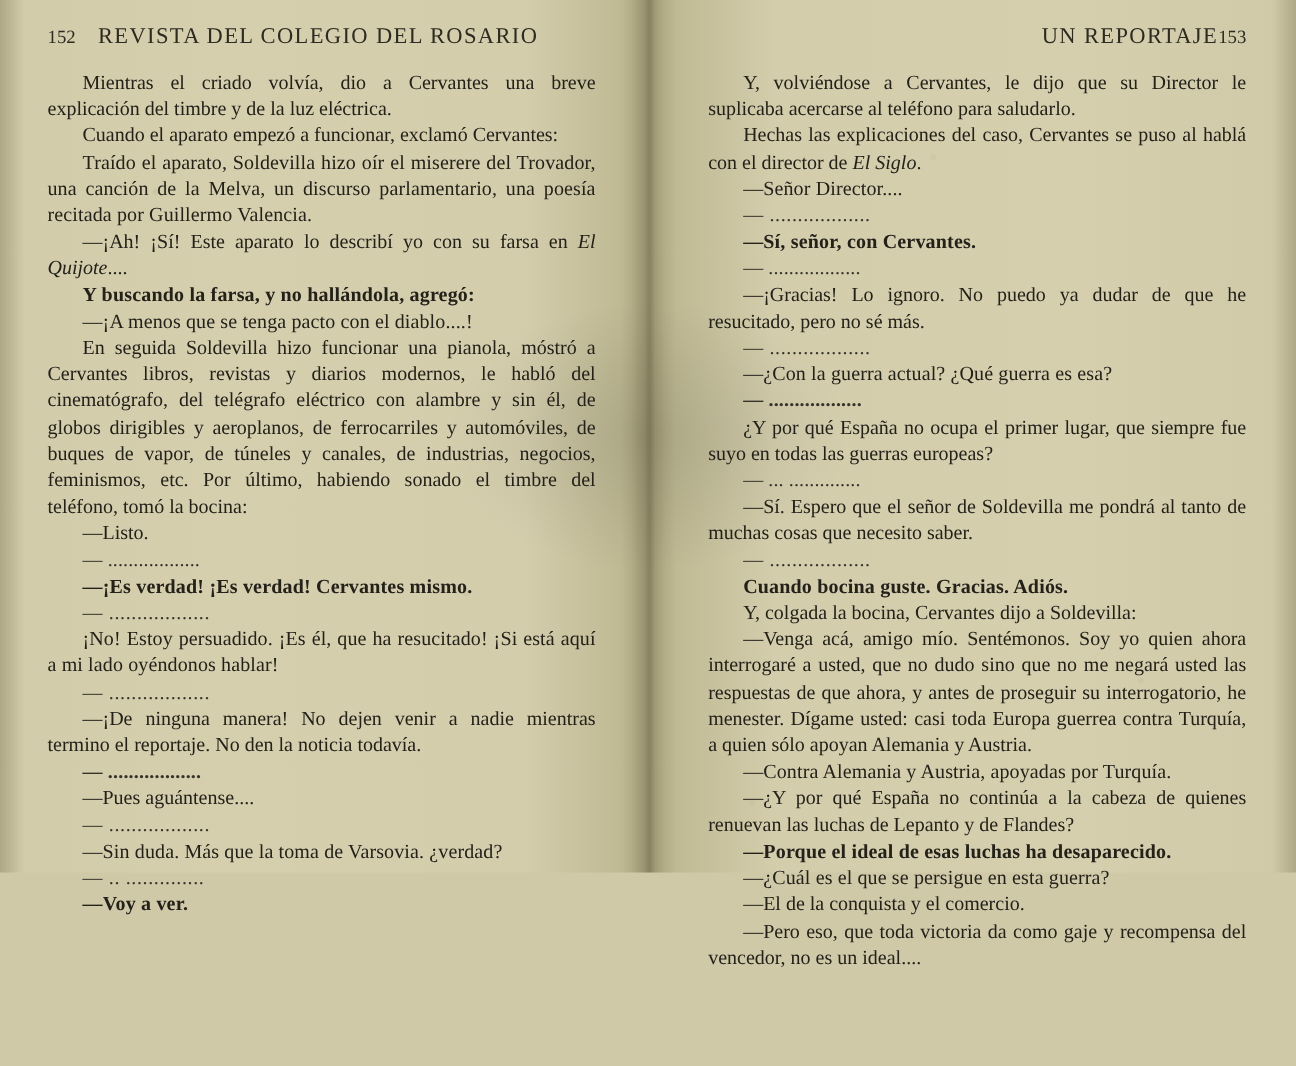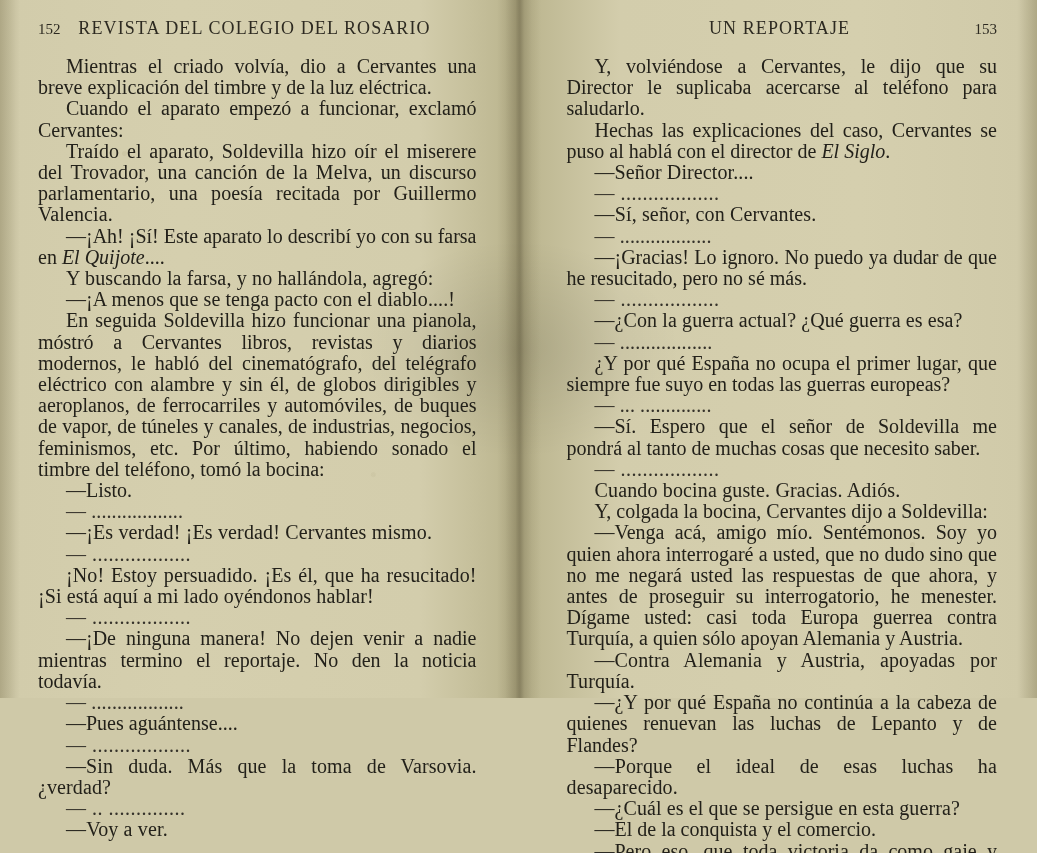--- a/index.html
+++ b/index.html
@@ -73,7 +73,7 @@
     letter-spacing: 1.1px;
   }
   .leaf.left .runhead .title { padding-right: 28px; }
-  .leaf.right .runhead .title { padding-left: 18px; }
+  .leaf.right .runhead .title { padding-left: 18px; text-align: right; }
 
   .col {
     margin-top: 12px;

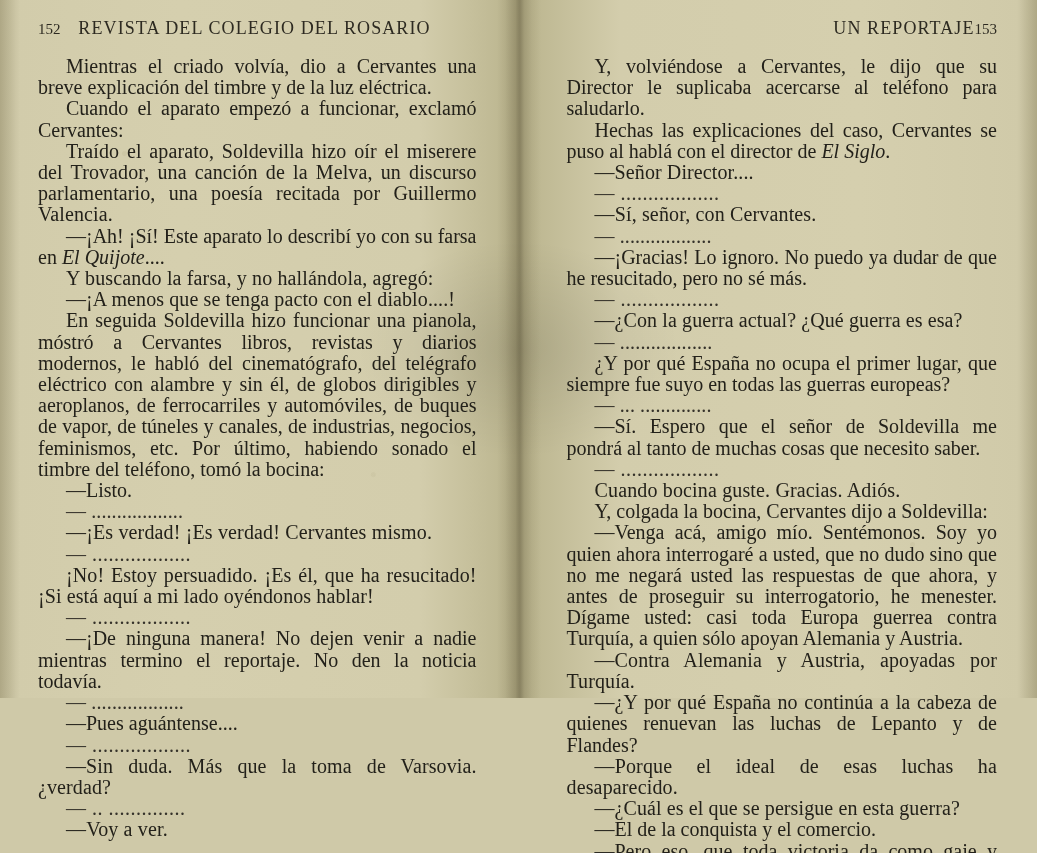--- a/index.html
+++ b/index.html
@@ -77,7 +77,7 @@
 
   .col {
     margin-top: 12px;
-    font-size: 20px;
+    font-size: 16px;
     line-height: 21.2px;
     color: #23211a;
     text-align: justify;

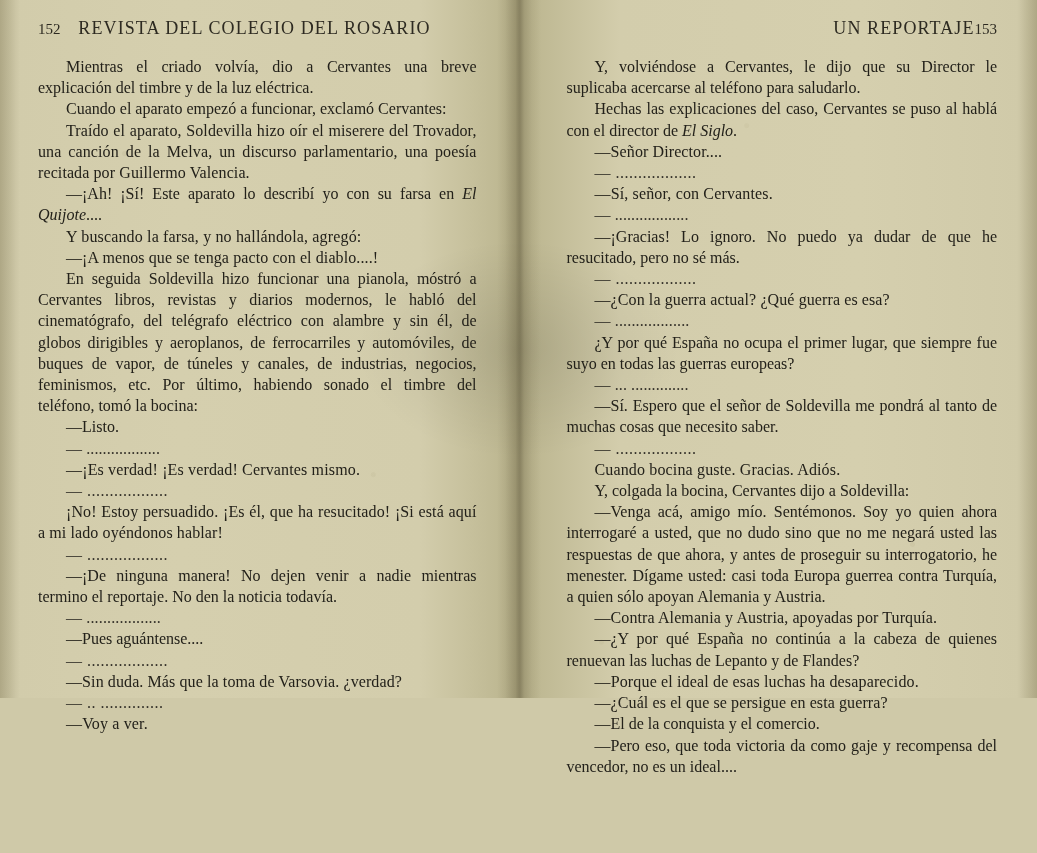--- a/index.html
+++ b/index.html
@@ -98,7 +98,7 @@
 
   
   .col p:nth-child(3n) { letter-spacing: .1px; }
-  .col p:nth-child(5n) { letter-spacing: .15px; }
+  .col p:nth-child(5n) { letter-spacing: .15px; font-weight: bold; }
 
   .gutter-shadow {
     position: absolute;

